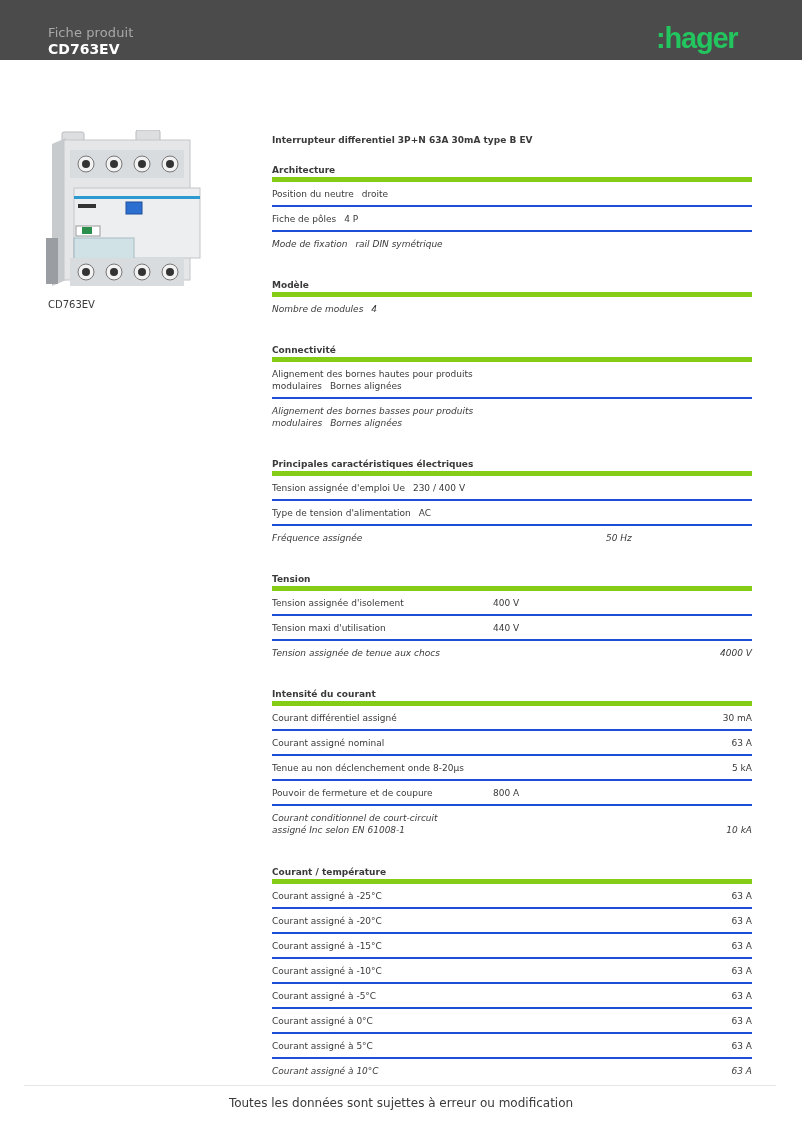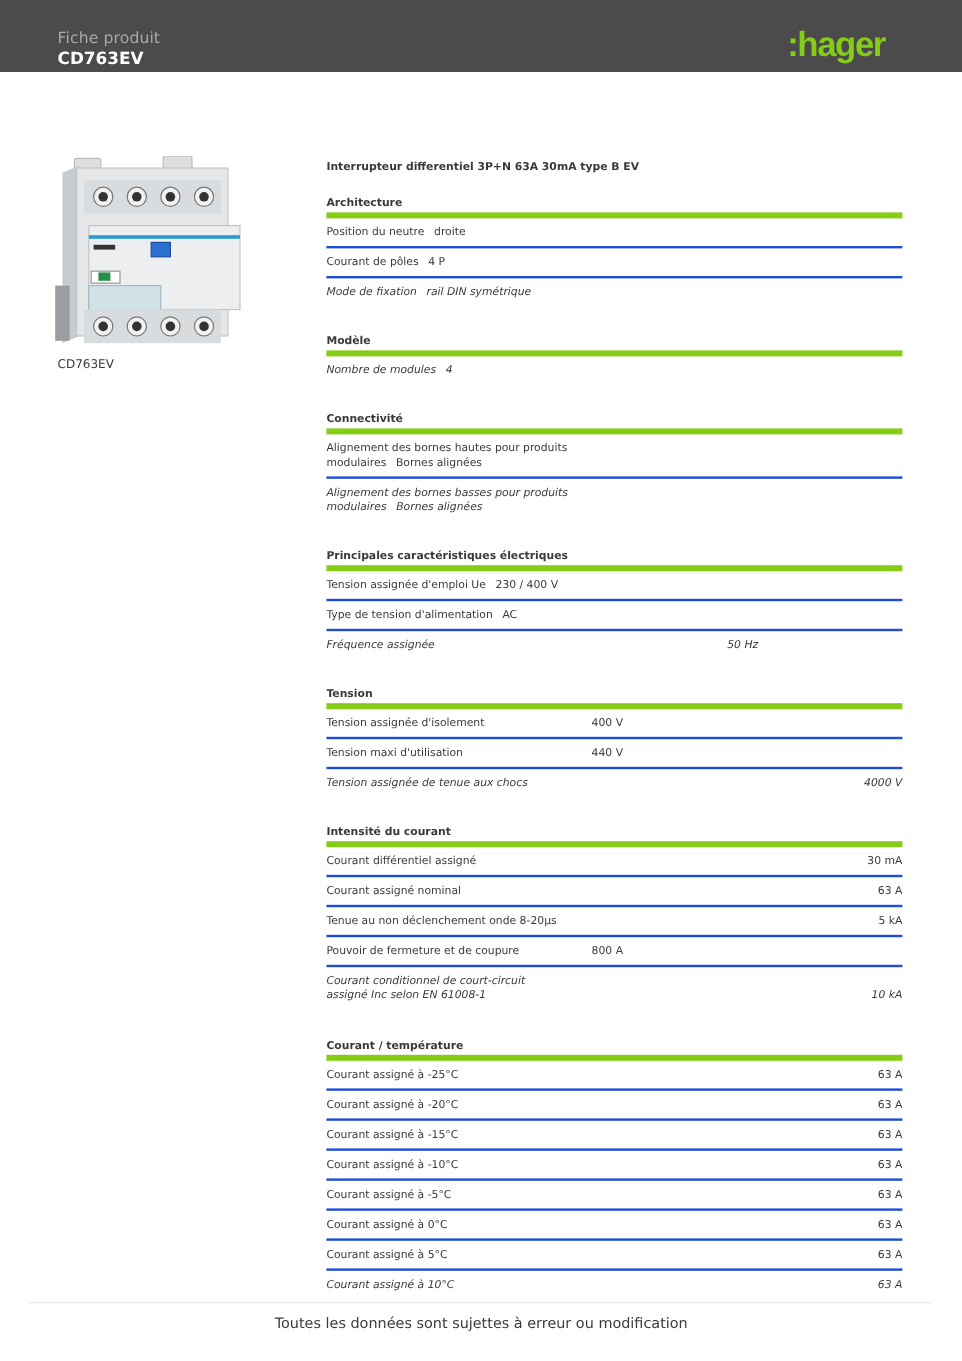--- a/index.html
+++ b/index.html
@@ -9,7 +9,7 @@
     .header { position: absolute; left: 0; top: 0; width: 802px; height: 60px; background: #4b4b4b; }
     .header .kicker { position: absolute; left: 48px; top: 25px; font-size: 13px; color: #a8a8a8; letter-spacing: 0.1px; }
     .header .code { position: absolute; left: 48px; top: 41px; font-size: 14px; font-weight: bold; color: #ffffff; }
-    .header .logo { position: absolute; left: 656px; top: 22px; font-family: "Liberation Sans", sans-serif; font-size: 29px; font-weight: bold; color: #84cc16; letter-spacing: -1.2px; }
+    .header .logo { position: absolute; left: 656px; top: 22px; font-family: "Liberation Sans", sans-serif; font-size: 29px; font-weight: bold; color: #22c55e; letter-spacing: -1.2px; }
 
     .product-image { position: absolute; left: 44px; top: 130px; width: 160px; height: 162px; }
     .image-caption { position: absolute; left: 48px; top: 299px; font-size: 10px; color: #3a3a3a; }

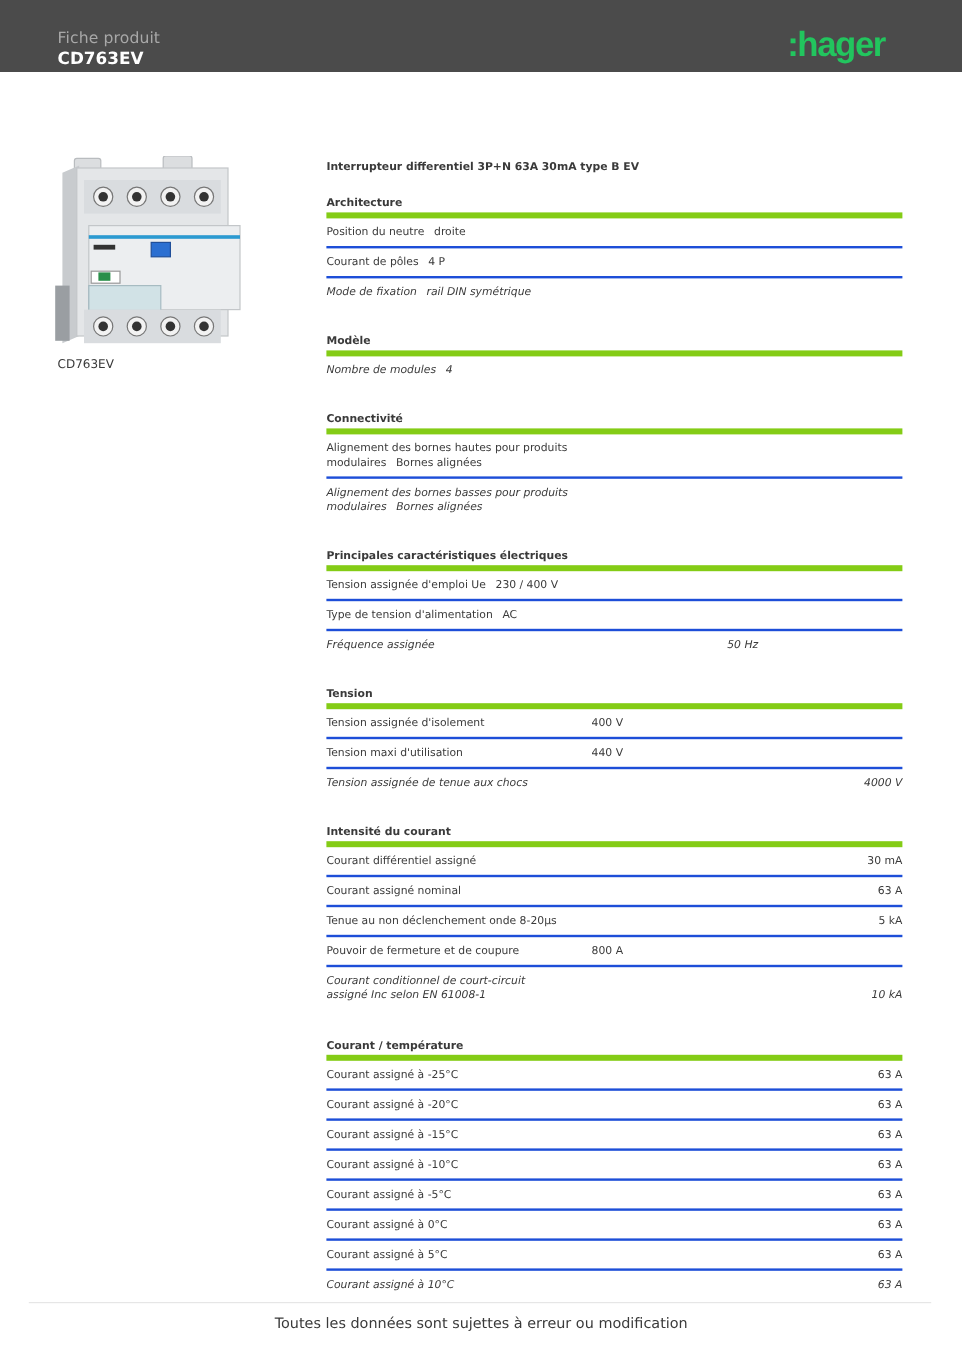--- a/index.html
+++ b/index.html
@@ -95,7 +95,7 @@
       <span class="label">Position du neutre</span><span class="inline-val">droite</span>
     </div>
     <div class="row">
-      <span class="label">Courant de pôles</span><span class="inline-val">4 P</span>
+      <span class="label">Fiche de pôles</span><span class="inline-val">4 P</span>
     </div>
     <div class="row last">
       <span class="label">Mode de fixation</span><span class="inline-val">rail DIN symétrique</span>

